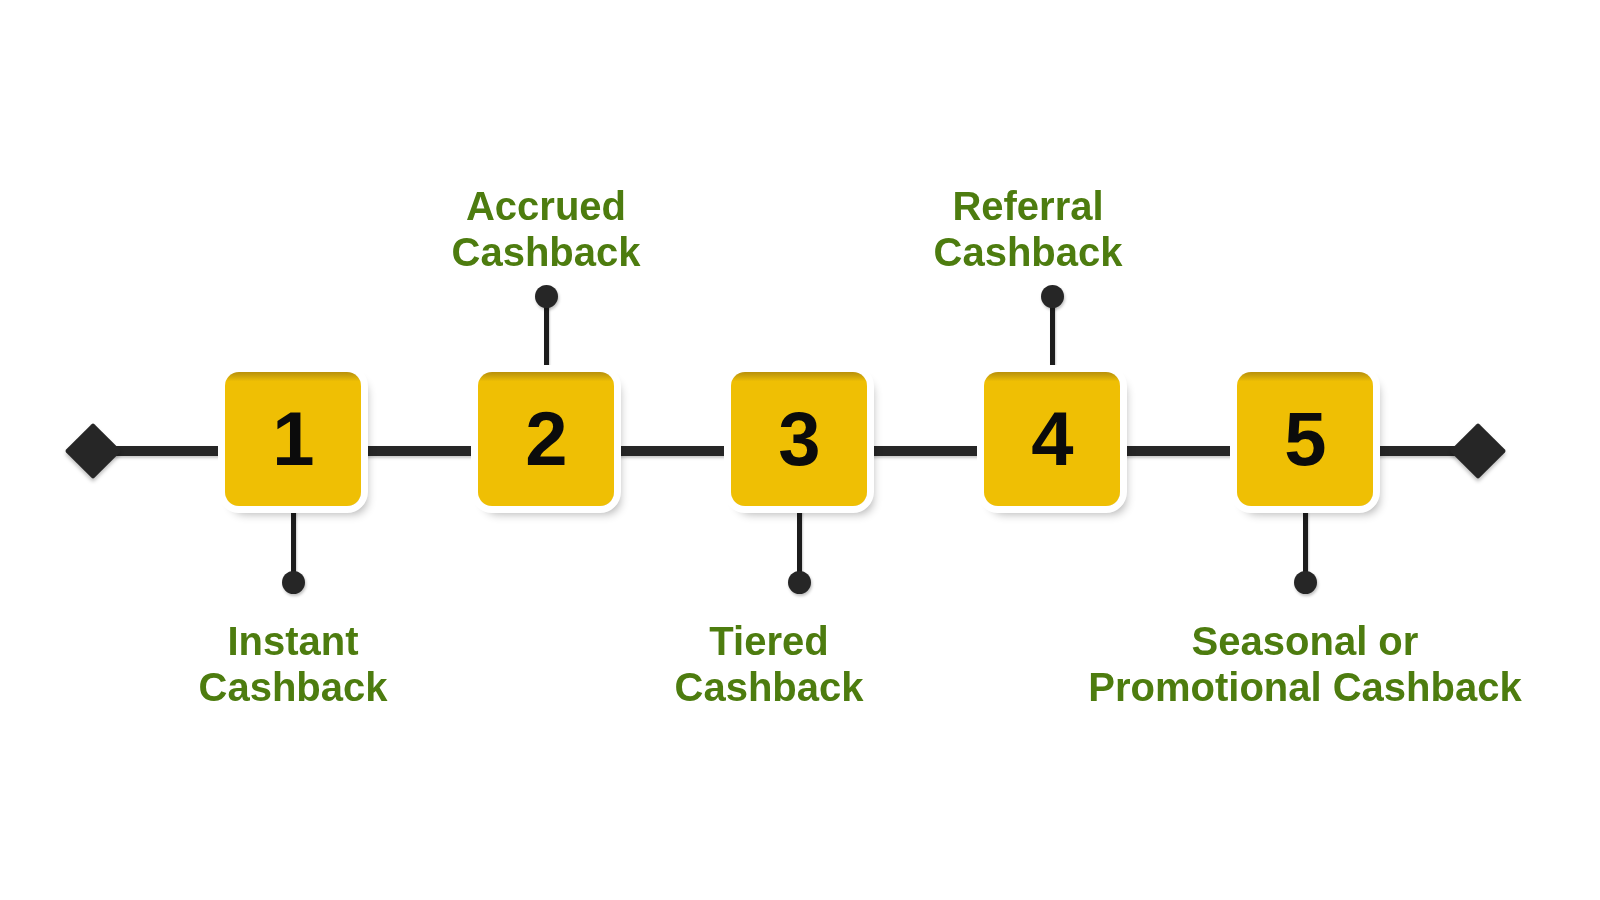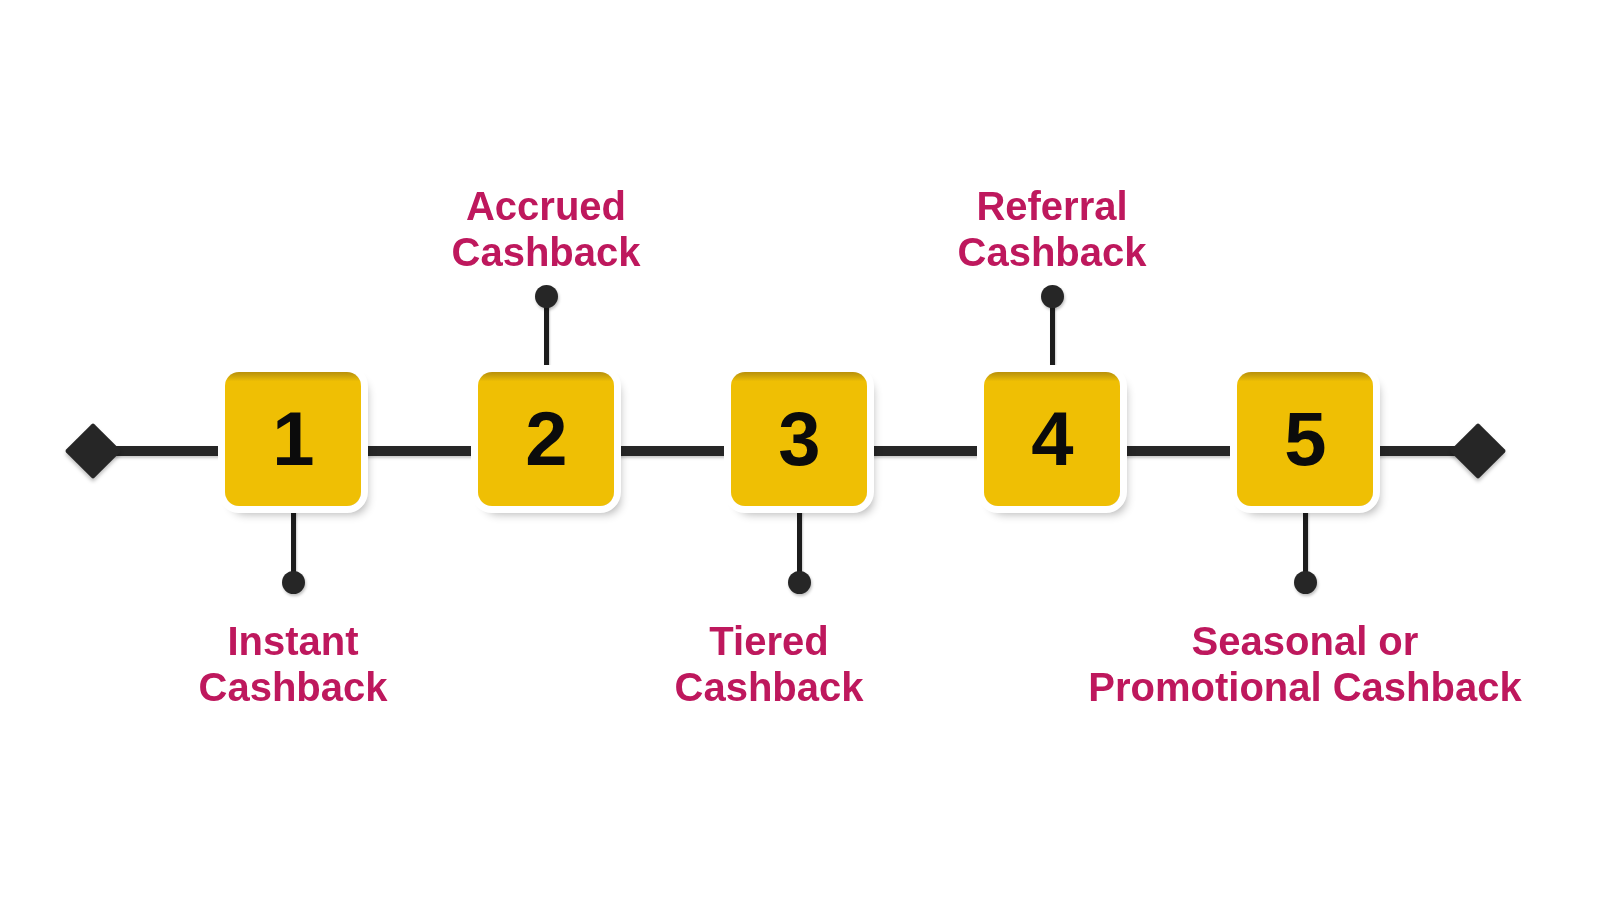--- a/index.html
+++ b/index.html
@@ -97,7 +97,7 @@
     font-weight: 700;
     font-size: 40px;
     line-height: 1.15;
-    color: #be185d;
+    color: #4d7c0f;
     white-space: pre-line;
     user-select: none;
   }

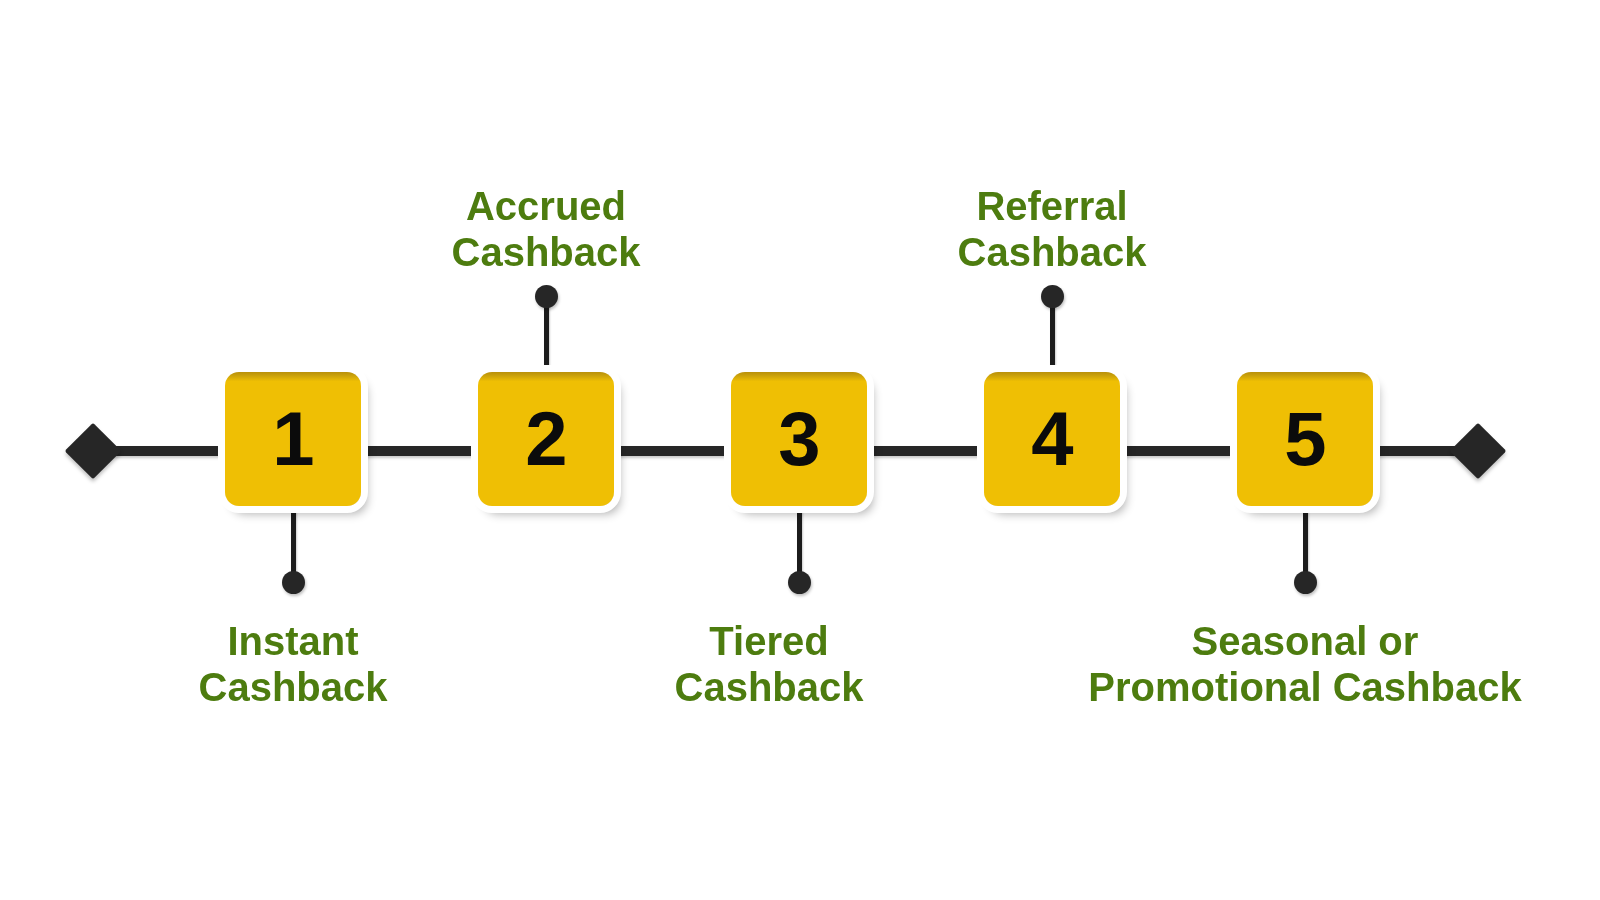--- a/index.html
+++ b/index.html
@@ -140,7 +140,7 @@
       </div>
       <div class="stem up" style="left: 1050px;"></div>
       <div class="node-dot up" style="left: 1040.5px;"></div>
-      <div class="node-label above" style="left: 752px; width: 600px;">Referral
+      <div class="node-label above" style="left: 728px; width: 600px;">Referral
 Cashback</div>
       <div class="step-box" style="left: 1237px;">
         <span class="step-num">5</span>

